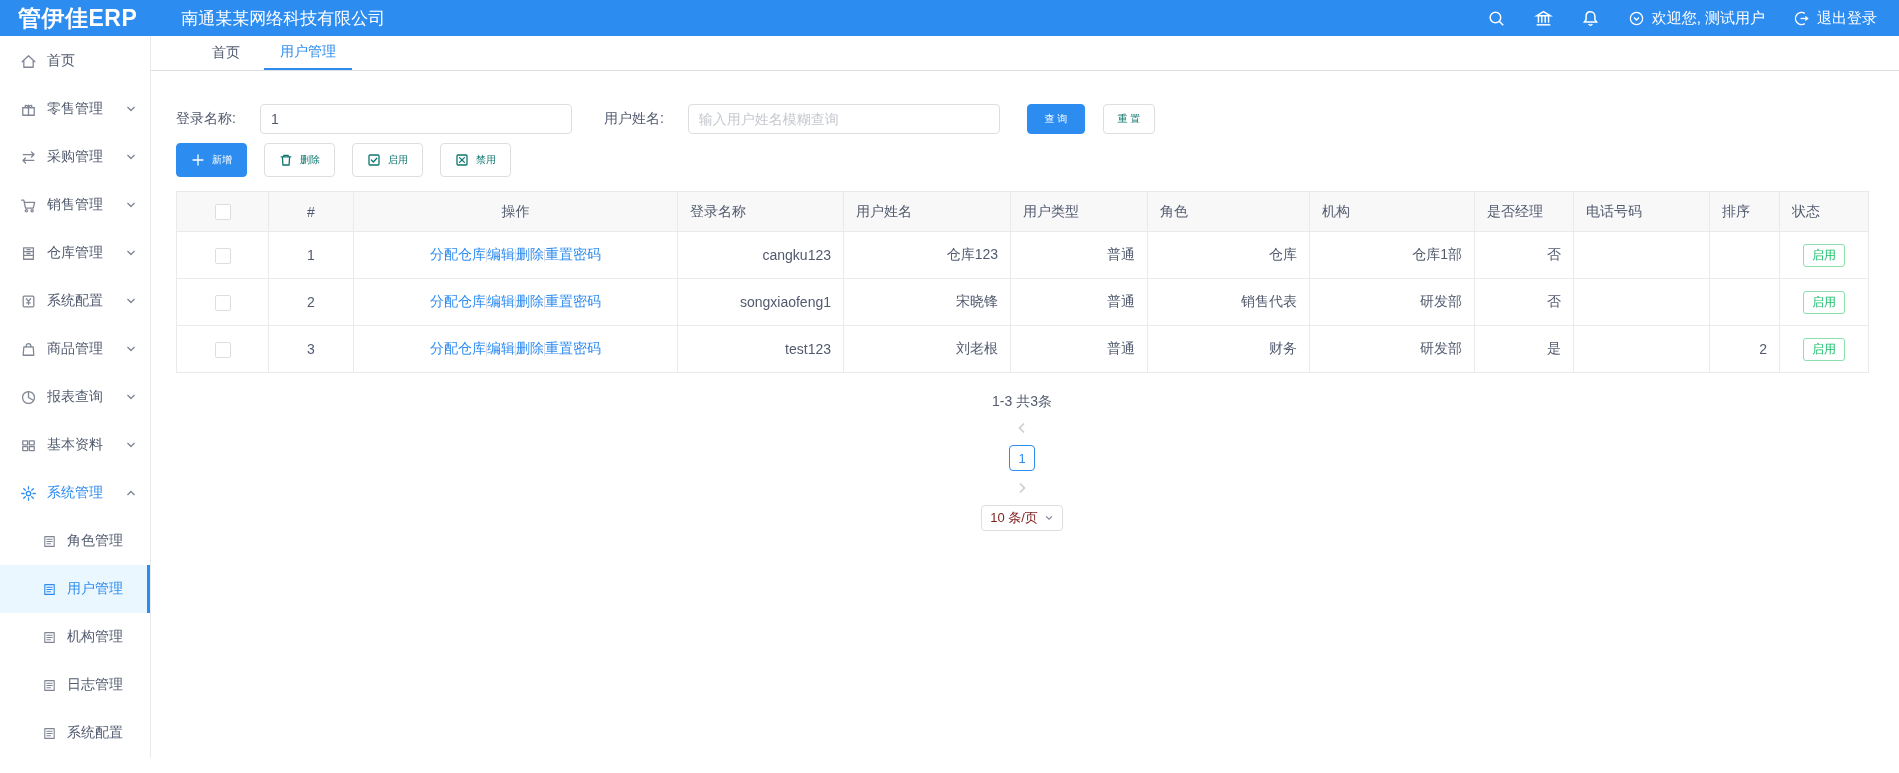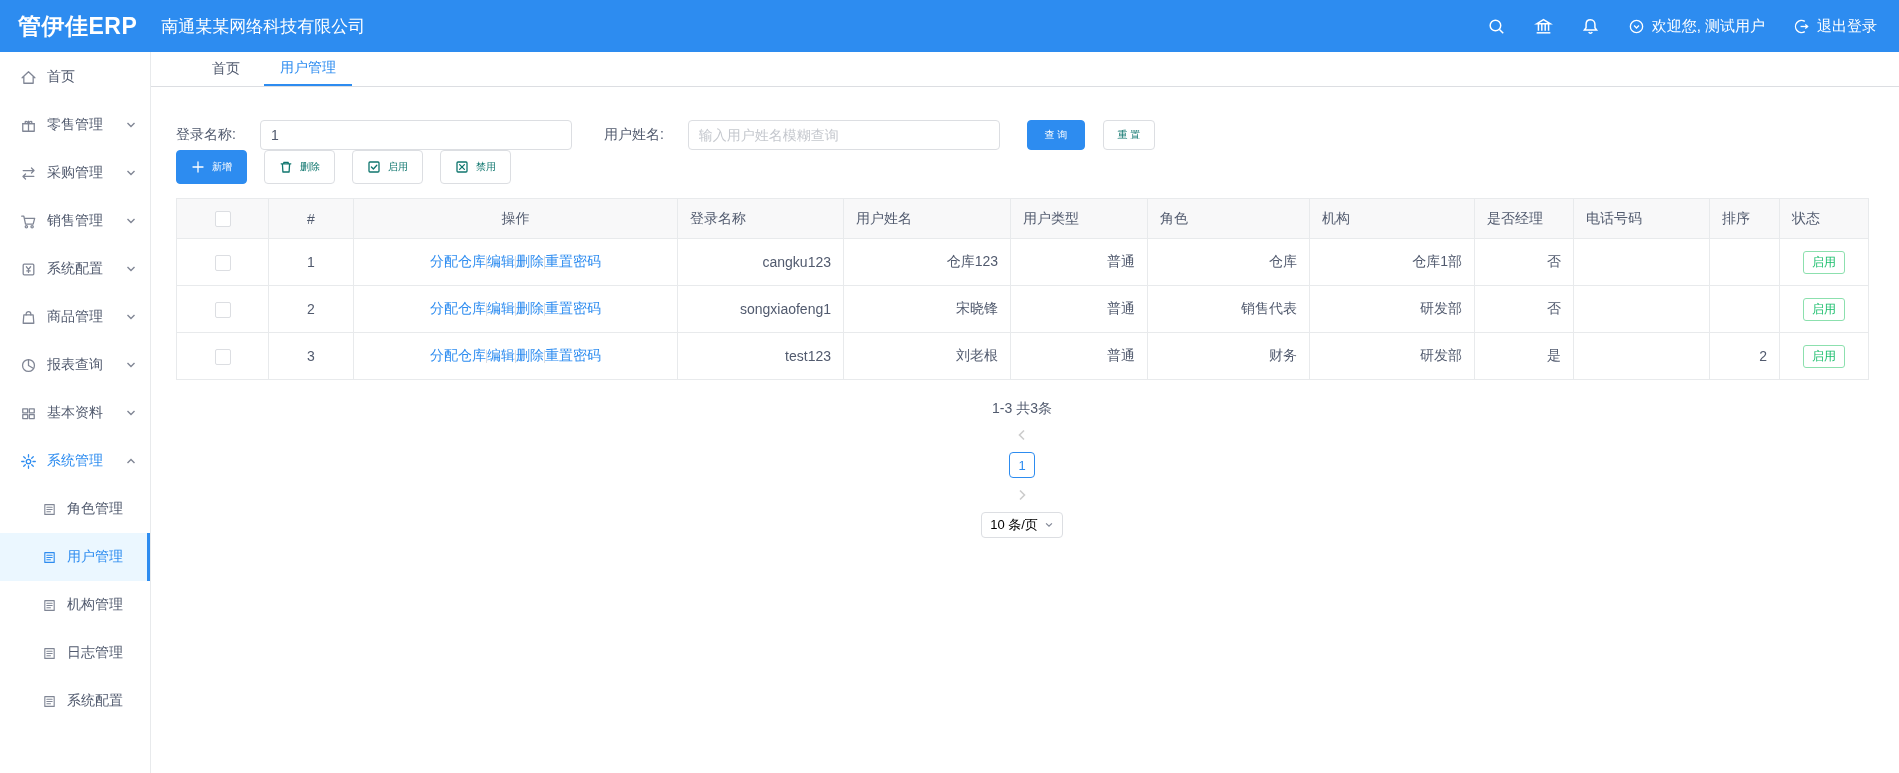--- a/index.html
+++ b/index.html
@@ -9,7 +9,7 @@
     font-family:"Liberation Sans","DejaVu Sans",sans-serif; color:#515a6e;
   }
   
-  .topbar { height:52px; background:#2d8cf0; display:flex; align-items:center; color:#fff;text-align:right; }
+  .topbar { height:36px; background:#2d8cf0; display:flex; align-items:center; color:#fff;text-align:right; }
   .logo { padding-left:18px; font-size:23px; font-weight:bold; letter-spacing:.5px; white-space:nowrap; }
   .company { font-size:17px; margin-left:24px; white-space:nowrap; }
   .topbar-right { margin-left:auto; display:flex; align-items:center; gap:28px; padding-right:22px; font-size:15px; }

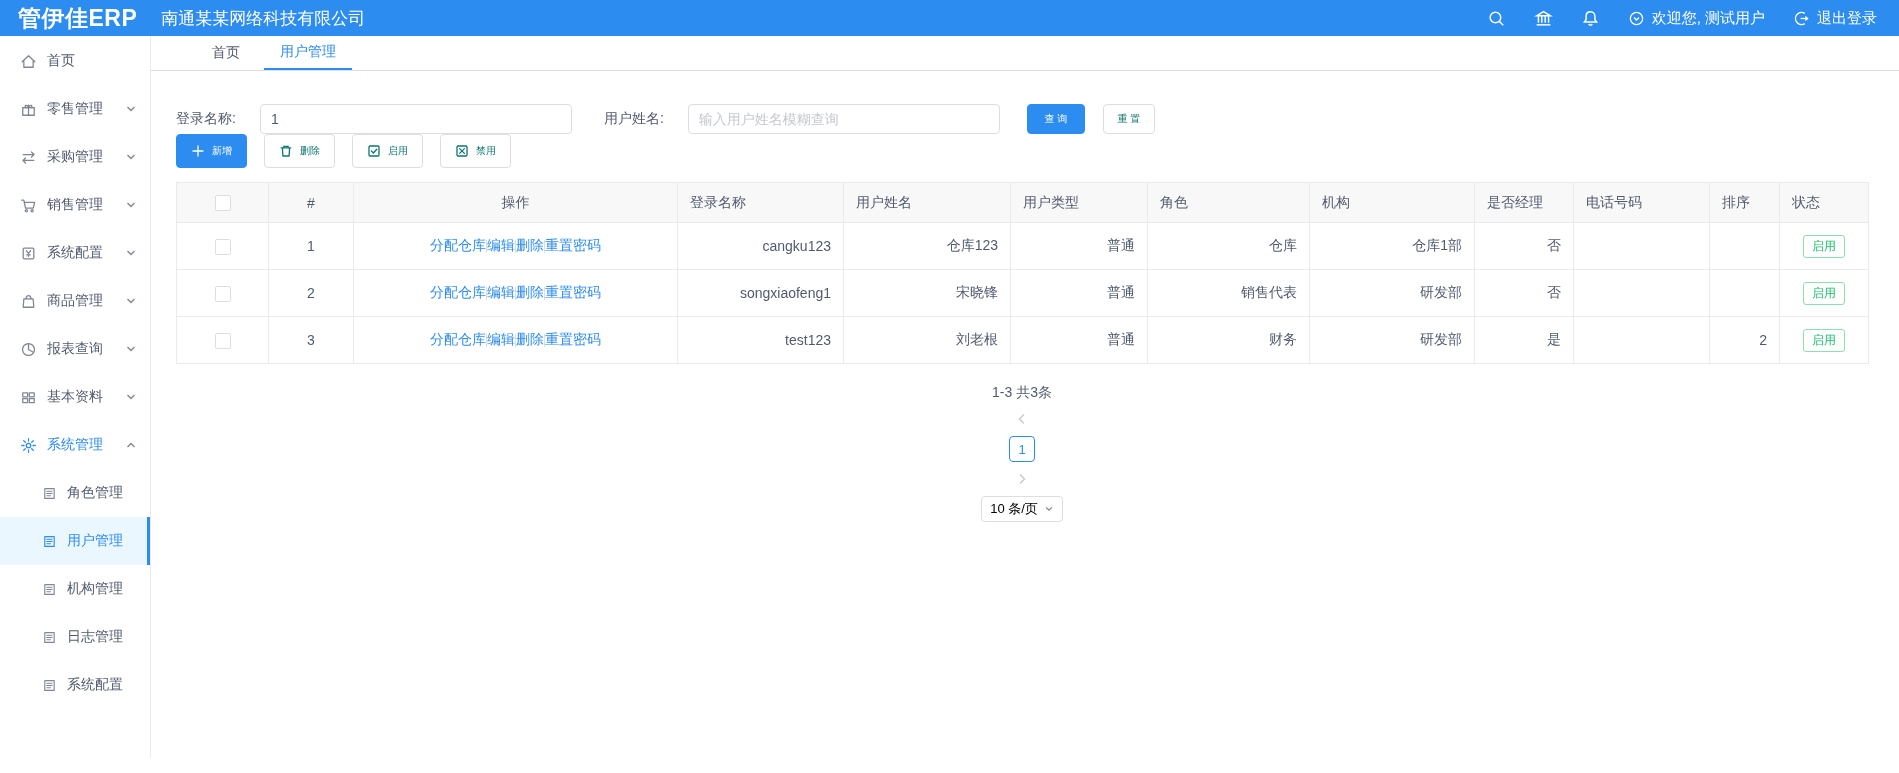--- a/index.html
+++ b/index.html
@@ -11,7 +11,7 @@
   
   .topbar { height:36px; background:#2d8cf0; display:flex; align-items:center; color:#fff;text-align:right; }
   .logo { padding-left:18px; font-size:23px; font-weight:bold; letter-spacing:.5px; white-space:nowrap; }
-  .company { font-size:17px; margin-left:24px; white-space:nowrap; }
+  .company { font-size:17px; margin-left:44px; white-space:nowrap; }
   .topbar-right { margin-left:auto; display:flex; align-items:center; gap:28px; padding-right:22px; font-size:15px; }
   .top-icon { display:flex; align-items:center; cursor:pointer; }
   .top-icon svg { width:19px; height:19px; stroke:#fff; fill:none; stroke-width:1.4; }

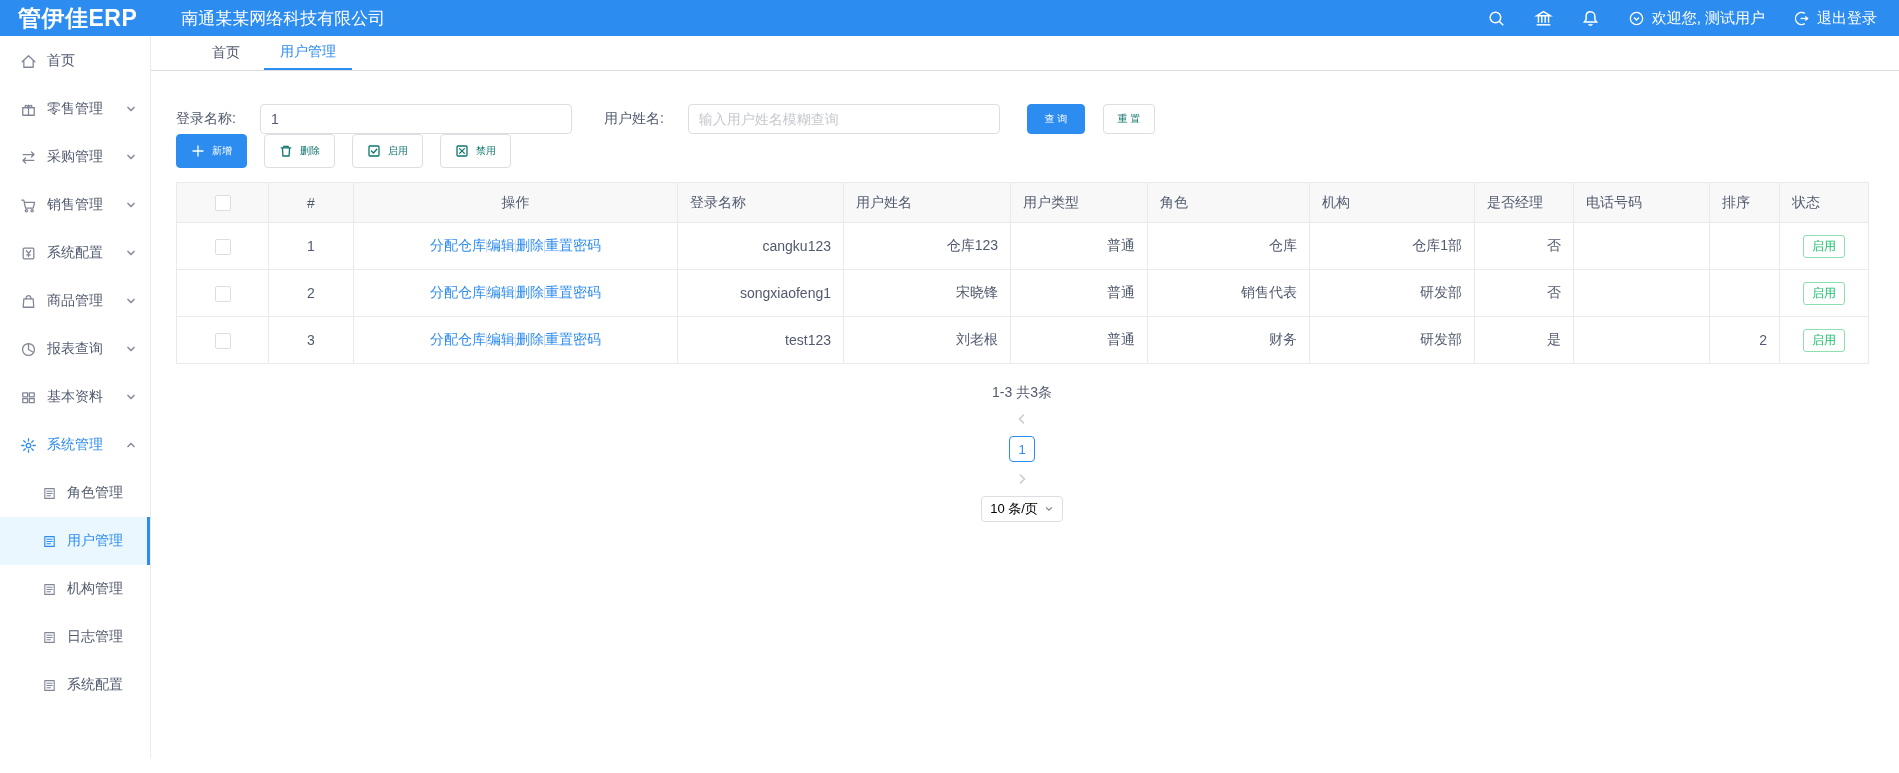--- a/index.html
+++ b/index.html
@@ -50,7 +50,7 @@
   .btn-default { background:#fff; border:1px solid #dcdee2; color:#0f766e; }
   .btn-query { width:58px; margin-left:27px; }
   .btn-reset { width:52px; margin-left:18px; }
-  .toolbar { display:flex; gap:17px; }
+  .toolbar { margin-top:9px; display:flex; gap:17px; }
   .tbtn { height:34px; padding:0 14px; gap:7px; }
   .tbtn svg { width:14px; height:14px; fill:none; stroke:currentColor; stroke-width:1.3; stroke-linecap:round; stroke-linejoin:round; }
   

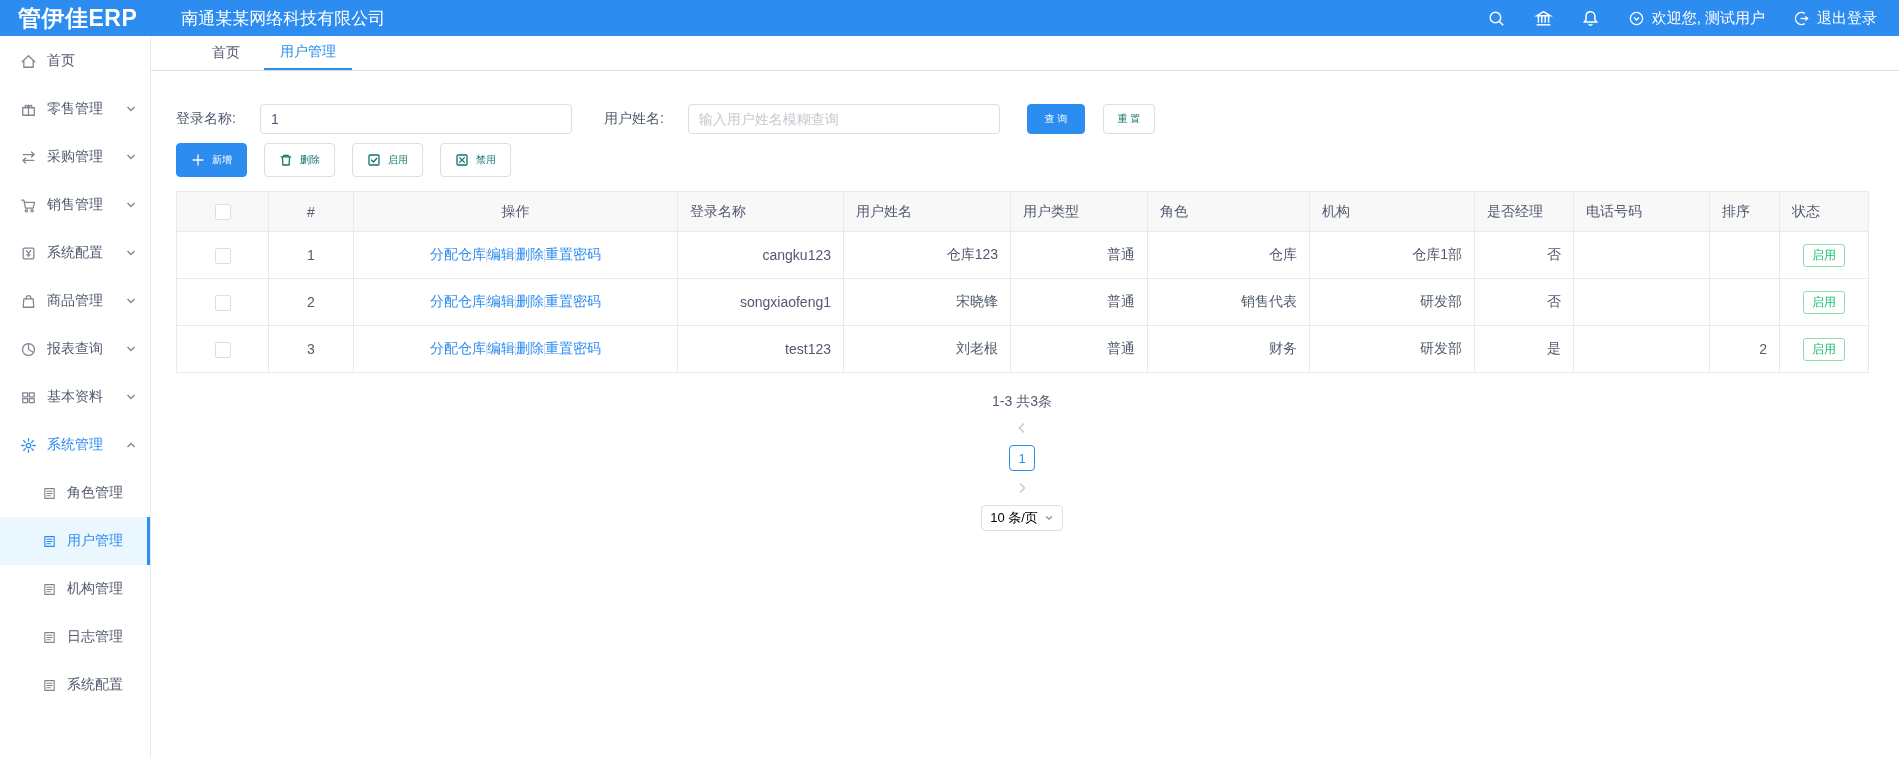--- a/index.html
+++ b/index.html
@@ -181,6 +181,23 @@
         <div class="sb-item">
           <span class="sb-icon">
             <svg viewBox="0 0 16 16">
+              <rect x="3.4" y="2.6" width="9.2" height="10.8"></rect>
+              <line x1="3.4" y1="6.2" x2="12.6" y2="6.2"></line>
+              <line x1="3.4" y1="9.8" x2="12.6" y2="9.8"></line>
+              <line x1="6.6" y1="4.4" x2="9.4" y2="4.4"></line>
+              <line x1="6.6" y1="8" x2="9.4" y2="8"></line>
+            </svg>
+          </span>
+          <span class="sb-label">仓库管理</span>
+          <span class="sb-chev down">
+            <svg viewBox="0 0 12 12">
+              <polyline points="2.5,4 6,7.5 9.5,4"></polyline>
+            </svg>
+          </span>
+        </div>
+        <div class="sb-item">
+          <span class="sb-icon">
+            <svg viewBox="0 0 16 16">
               <rect x="3" y="3" width="10" height="10" rx="1"></rect>
               <path d="M6 5.4 L8 7.8 L10 5.4 M8 7.8 V10.8 M6.4 9.3 H9.6"></path>
             </svg>

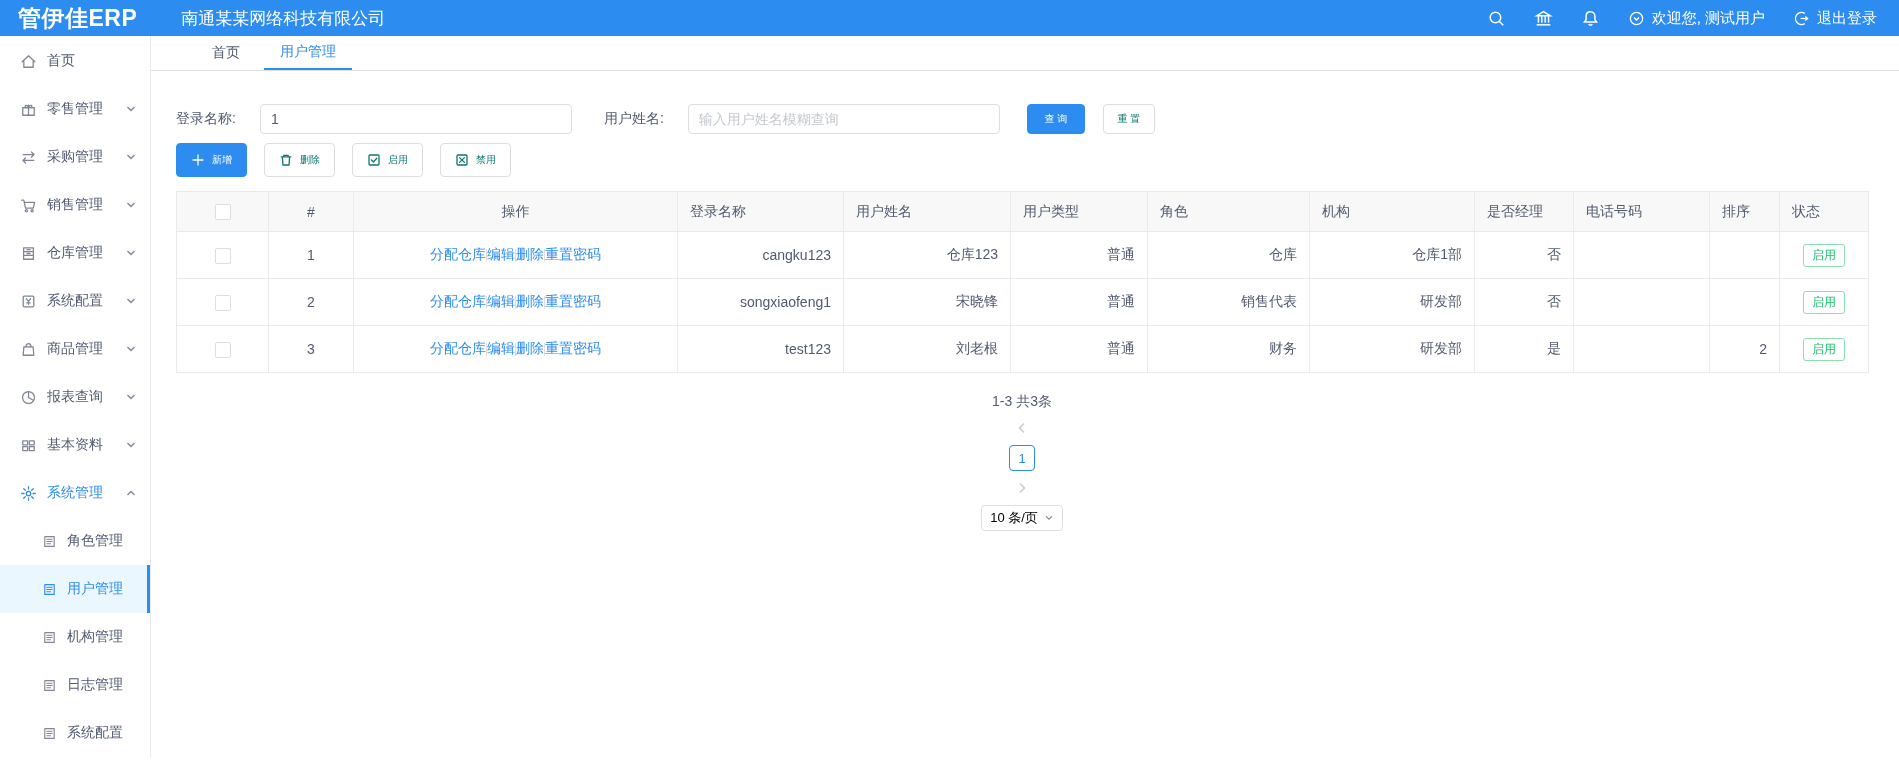--- a/index.html
+++ b/index.html
@@ -71,7 +71,7 @@
   .pg-num { width:26px; height:26px; border:1px solid #2d8cf0; border-radius:4px; color:#2d8cf0; background:#fff;
     display:flex; align-items:center; justify-content:center; font-size:13px; cursor:pointer; }
   .pg-size { height:26px; border:1px solid #dcdee2; border-radius:4px; background:#fff; display:flex; align-items:center;
-    gap:6px; padding:0 8px; font-size:13px; color:#000000; cursor:pointer; }
+    gap:6px; padding:0 8px; font-size:13px; color:#7f1d1d; cursor:pointer; }
   .pg-size svg { width:10px; height:10px; fill:none; stroke:#808695; stroke-width:1.4; }
 </style>
 </head>

